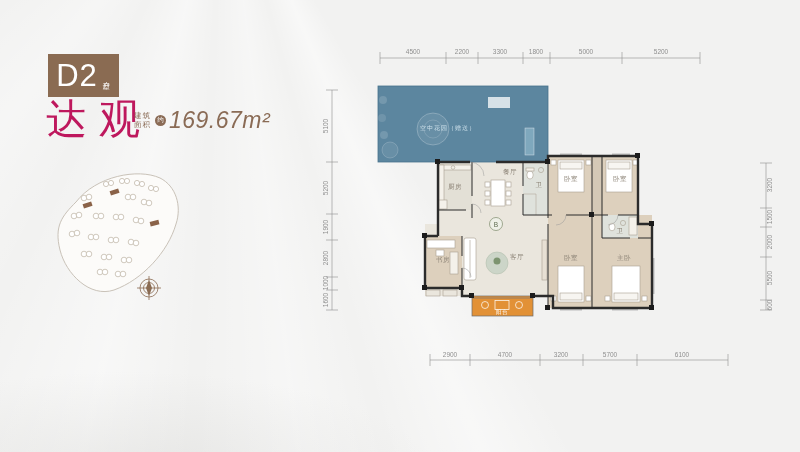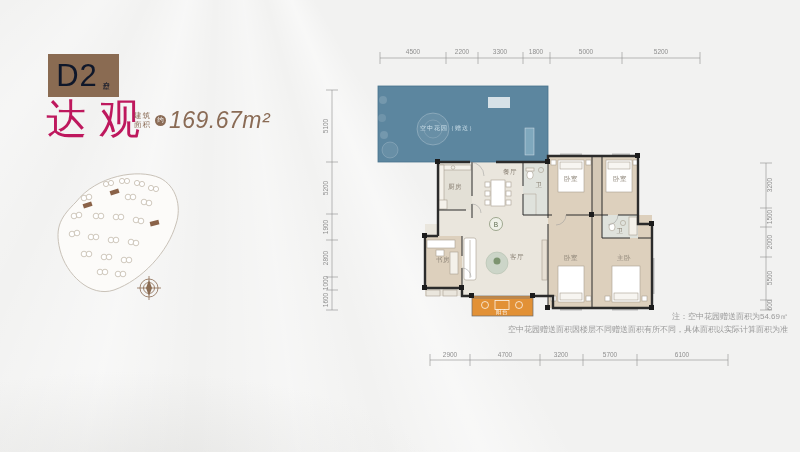--- a/index.html
+++ b/index.html
@@ -18,7 +18,7 @@
     background:radial-gradient(ellipse 430px 150px at 16% 106%, rgba(205,205,202,.35), rgba(205,205,202,0) 72%),
                radial-gradient(ellipse 500px 120px at 55% 118%, rgba(215,215,212,.28), rgba(215,215,212,0) 70%);}
   
-  .badge{position:absolute;left:48px;top:54px;width:71px;height:43px;background:#8a6b52;color:#0f172a;
+  .badge{position:absolute;left:48px;top:54px;width:71px;height:43px;background:#8a6b52;color:#ffffff;
     display:flex;align-items:center;justify-content:center;gap:3px;}
   .badge .code{font-size:31px;line-height:1;font-weight:400;letter-spacing:1px;}
   .badge .vert{writing-mode:vertical-rl;font-size:7px;letter-spacing:1px;opacity:.95;margin-top:3px;}

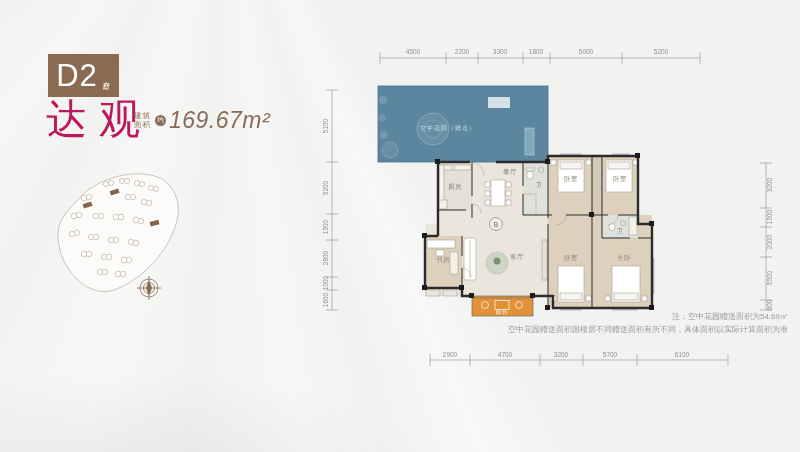--- a/index.html
+++ b/index.html
@@ -385,10 +385,6 @@
     </g>
   </svg>
 
-  <div class="notes">
-    <div>注：空中花园赠送面积为54.69㎡</div>
-    <div>空中花园赠送面积因楼层不同赠送面积有所不同，具体面积以实际计算面积为准</div>
-  </div>
 </div>
 
 </body></html>

